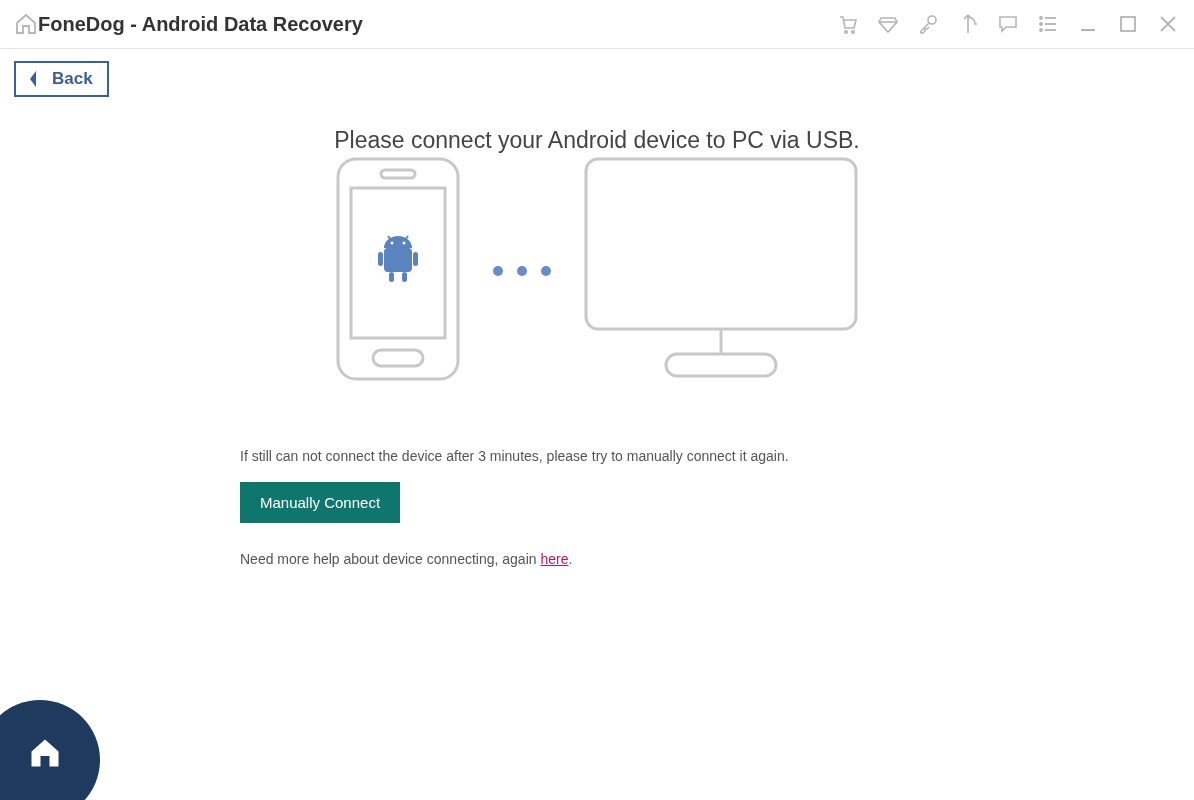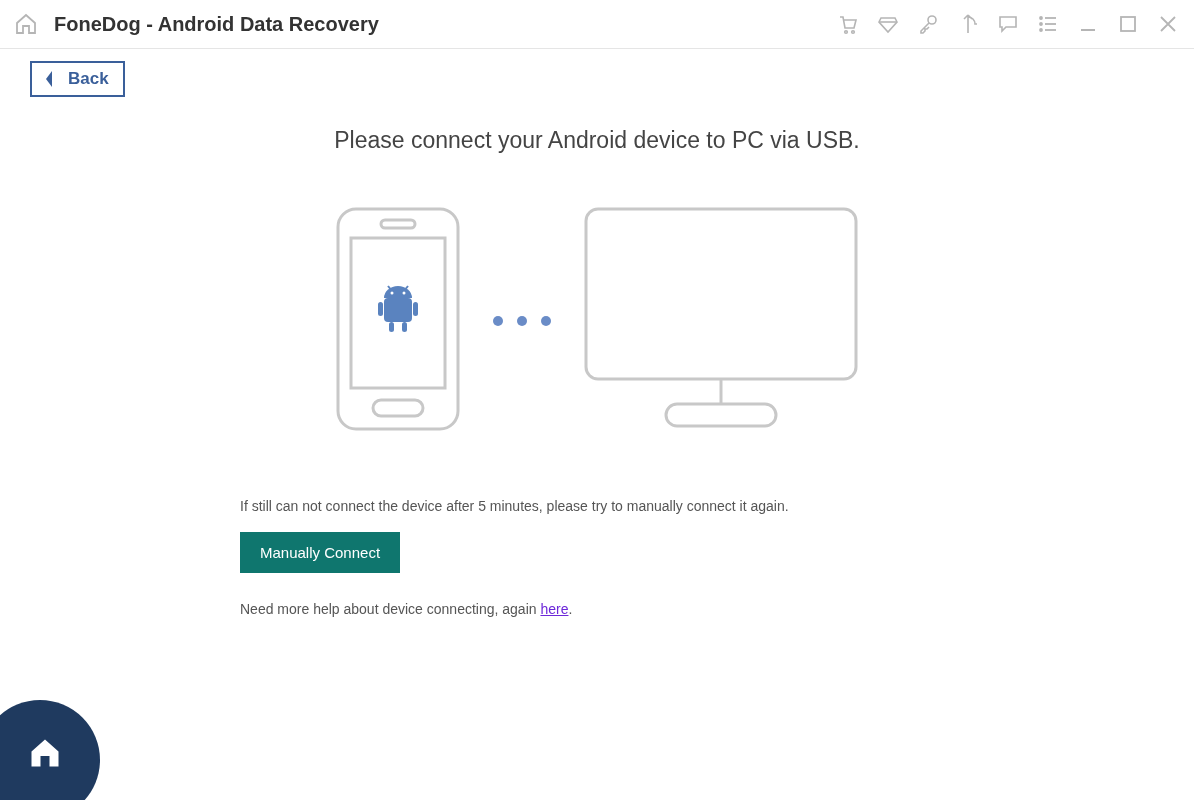--- a/index.html
+++ b/index.html
@@ -6,7 +6,7 @@
   html, body { width: 1194px; height: 800px; font-family: Verdana, Geneva, sans-serif; background: #fff; color: #333; }
   .window { width: 1194px; height: 800px; position: relative; }
   .titlebar { display: flex; align-items: center; height: 48px; padding: 0 14px; }
-  .titlebar-left { display: flex; align-items: center; gap: 16px; }
+  .titlebar-left { display: flex; align-items: center; }
   .title-text { font-size: 20px; font-weight: bold; color: #333; }
   .titlebar-right { margin-left: auto; display: flex; align-items: center; gap: 16px; }
   .ticon { width: 24px; height: 24px; display: inline-flex; align-items: center; justify-content: center; color: #b5b5b5; }

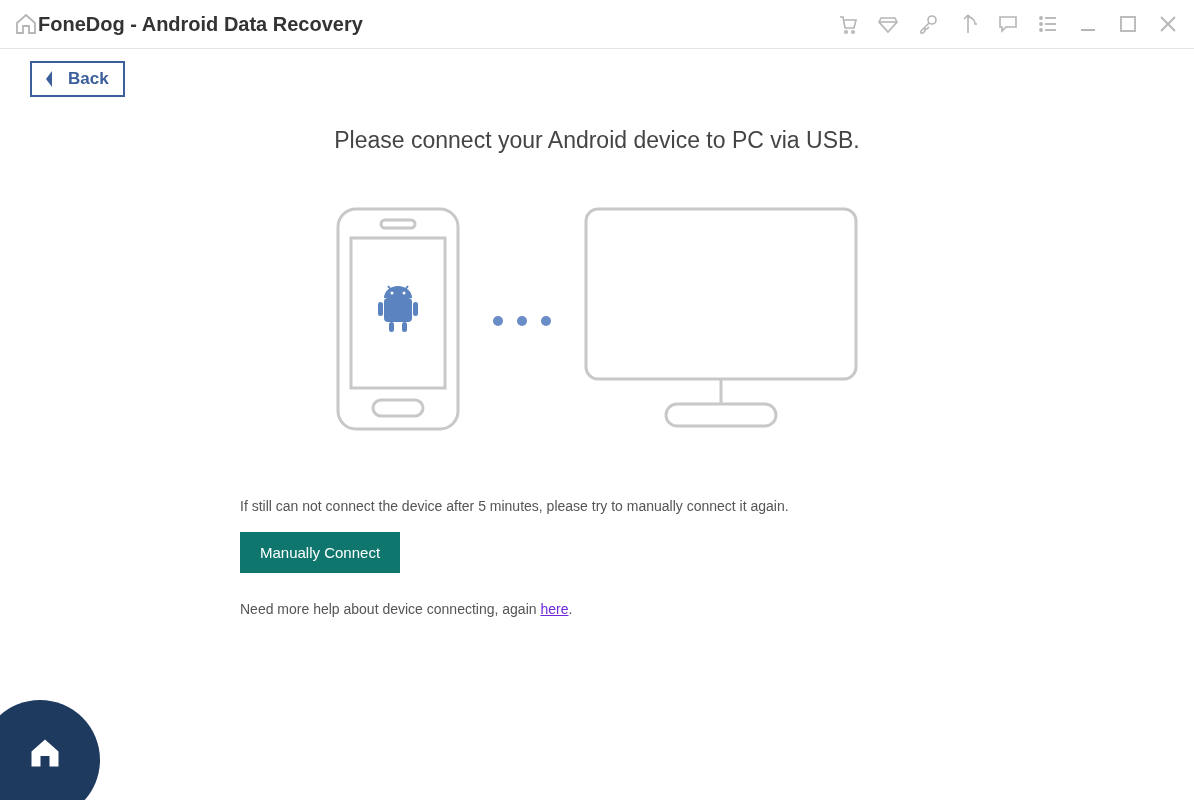--- a/index.html
+++ b/index.html
@@ -12,7 +12,7 @@
   .ticon { width: 24px; height: 24px; display: inline-flex; align-items: center; justify-content: center; color: #b5b5b5; }
   .ticon svg { width: 24px; height: 24px; }
   .divider { height: 1px; background: #e5e5e5; width: 100%; }
-  .toolbar { padding: 12px 30px; }
+  .toolbar { padding: 12px 14px; }
   .back-btn { display: inline-flex; align-items: center; gap: 10px; border: 2px solid #3a5f9a; color: #3a5f9a; background: #fff; padding: 6px 14px 6px 10px; font-size: 17px; font-weight: bold; cursor: pointer; }
   .back-btn .bicon { width: 16px; height: 20px; }
   .content { padding: 0 40px; }

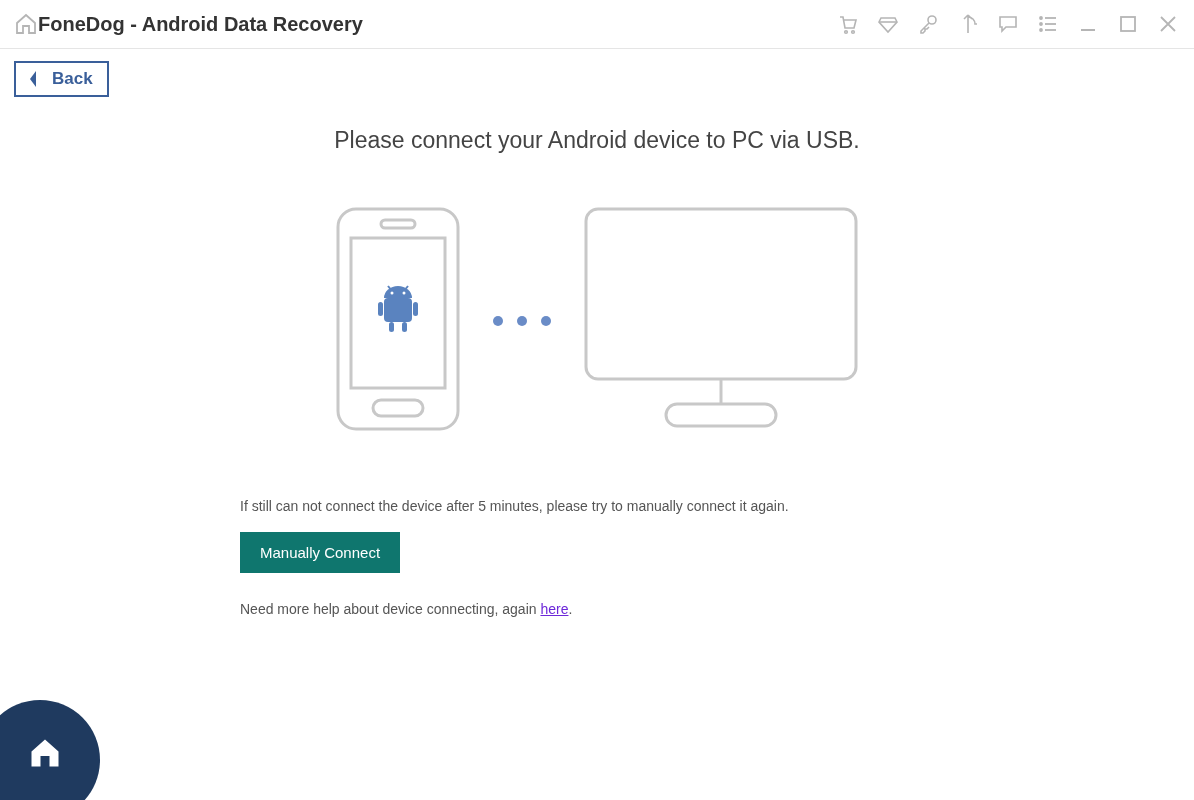--- a/index.html
+++ b/index.html
@@ -16,7 +16,7 @@
   .back-btn { display: inline-flex; align-items: center; gap: 10px; border: 2px solid #3a5f9a; color: #3a5f9a; background: #fff; padding: 6px 14px 6px 10px; font-size: 17px; font-weight: bold; cursor: pointer; }
   .back-btn .bicon { width: 16px; height: 20px; }
   .content { padding: 0 40px; }
-  .heading { text-align: center; font-size: 23px; color: #444; margin-top: 18px; margin-bottom: 50px; }
+  .heading { text-align: center; font-size: 23px; color: #444; margin-top: 18px; }
   .illus { display: flex; align-items: center; justify-content: center; gap: 30px; margin-bottom: 60px; }
   .phone { width: 130px; }
   .monitor { width: 280px; }

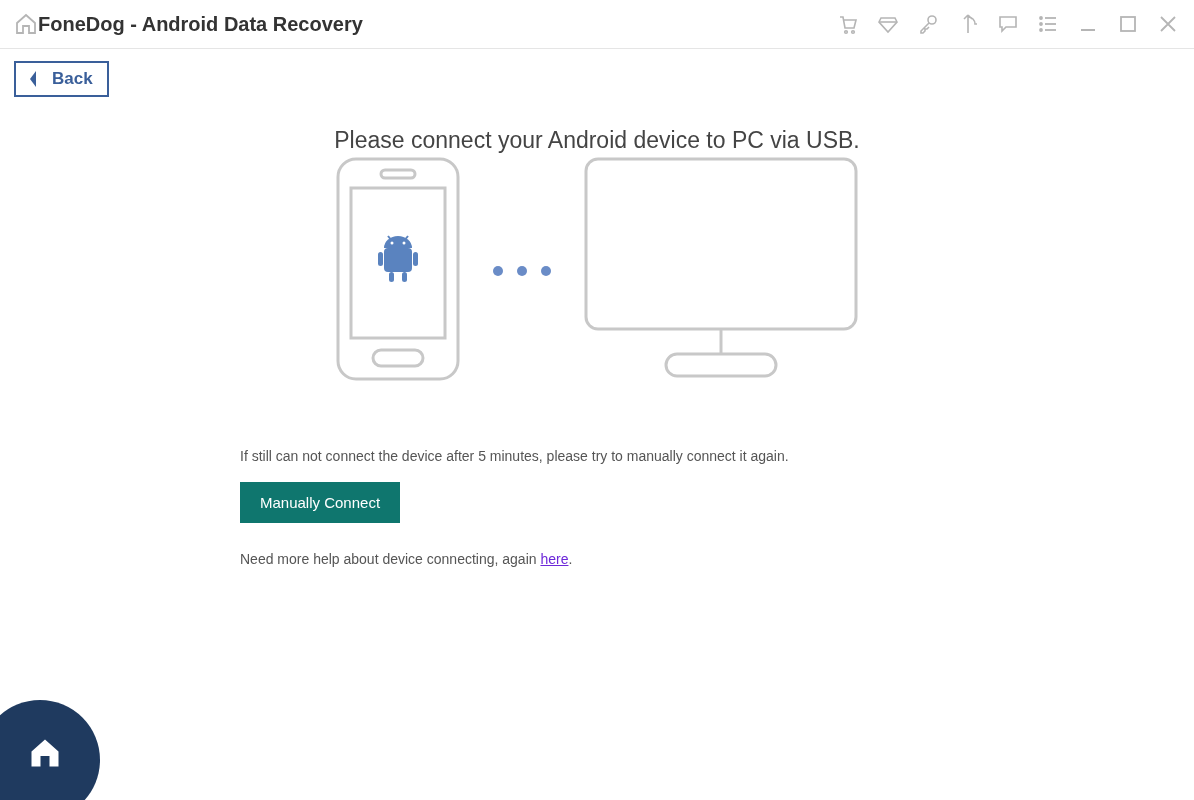--- a/index.html
+++ b/index.html
@@ -152,7 +152,7 @@
     </div>
 
     <div class="lower">
-      <div class="note">If still can not connect the device after 5 minutes, please try to manually connect it again.</div>
+      <div class="note">If still can not connect the device after 3 minutes, please try to manually connect it again.</div>
       <button class="manual-btn">Manually Connect</button>
       <div class="help">
         <span>Need more help about device connecting, again </span><a href="#">here</a><span>.</span>

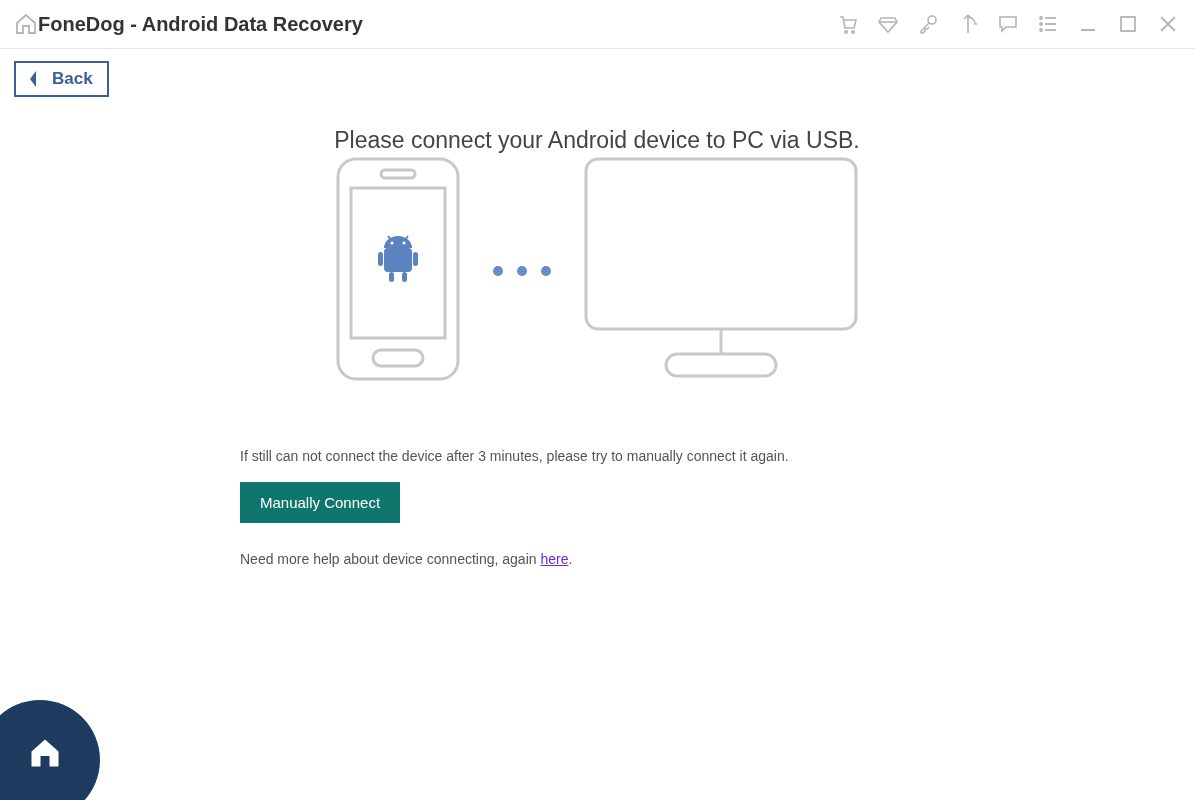--- a/index.html
+++ b/index.html
@@ -26,7 +26,7 @@
   .note { font-size: 14px; color: #555; margin-bottom: 18px; }
   .manual-btn { background: #0f766e; color: #fff; border: none; padding: 12px 20px; font-size: 15px; cursor: pointer; margin-bottom: 28px; }
   .help { font-size: 14px; color: #555; }
-  .help a { color: #6d28d9; }
+  .help a { color: #be185d; }
   .fab { position: absolute; left: -20px; bottom: -20px; width: 120px; height: 120px; border-radius: 50%; background: #1f3a5f; display: flex; align-items: center; justify-content: center; }
   .fab svg { width: 36px; height: 36px; margin-left: 10px; margin-top: -10px; }
 </style>

